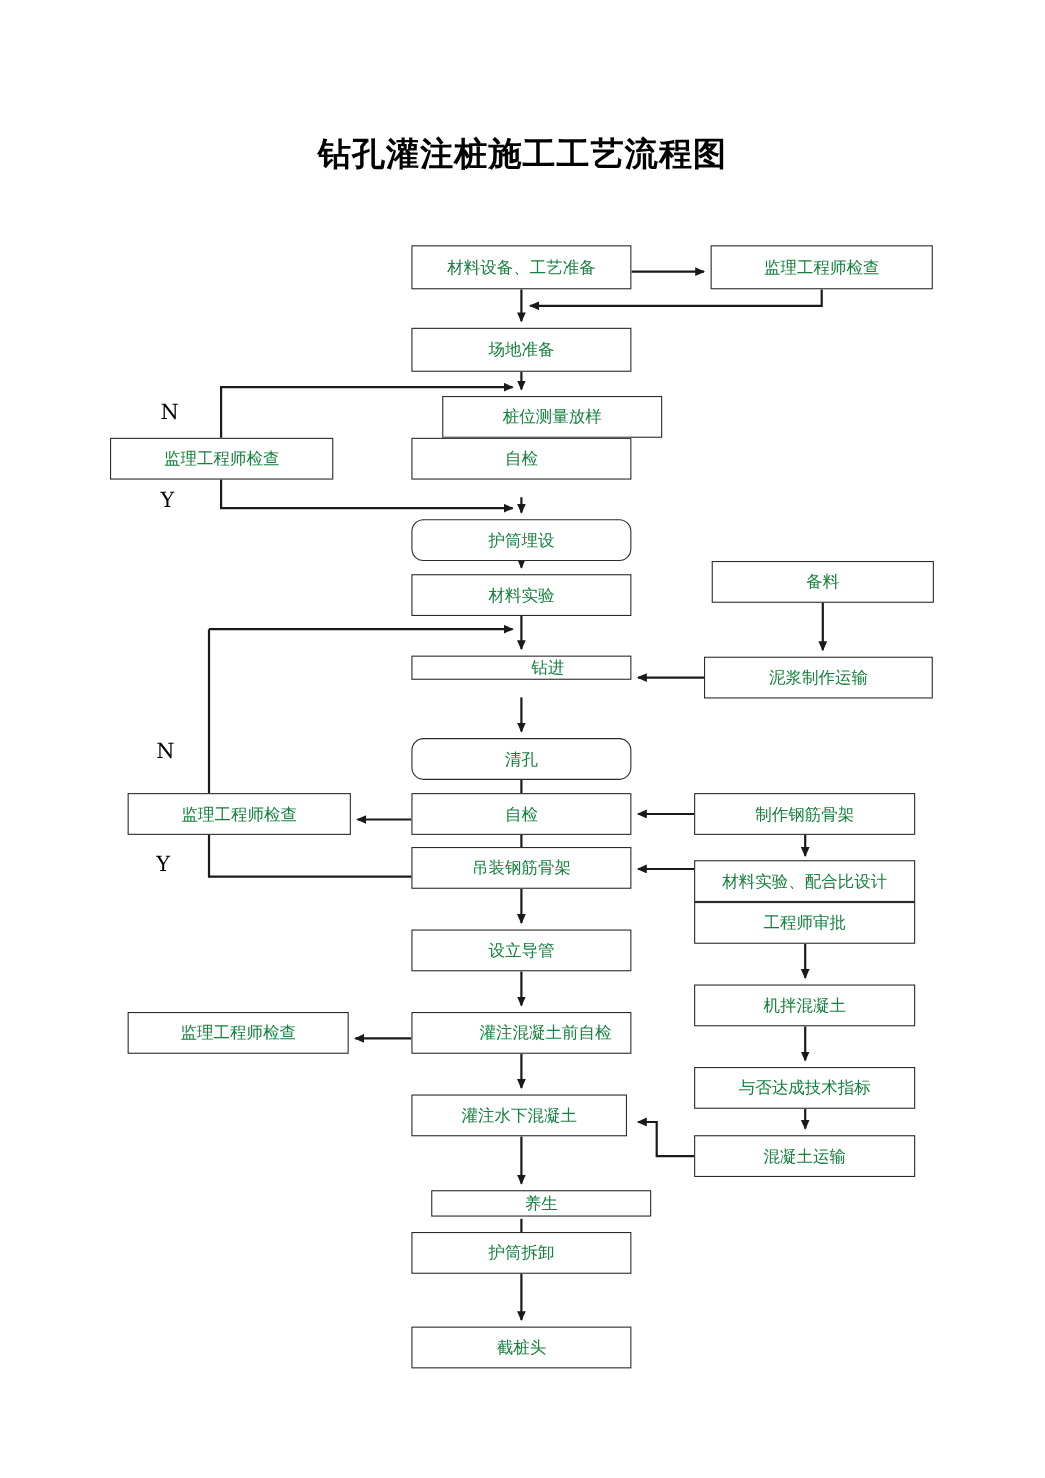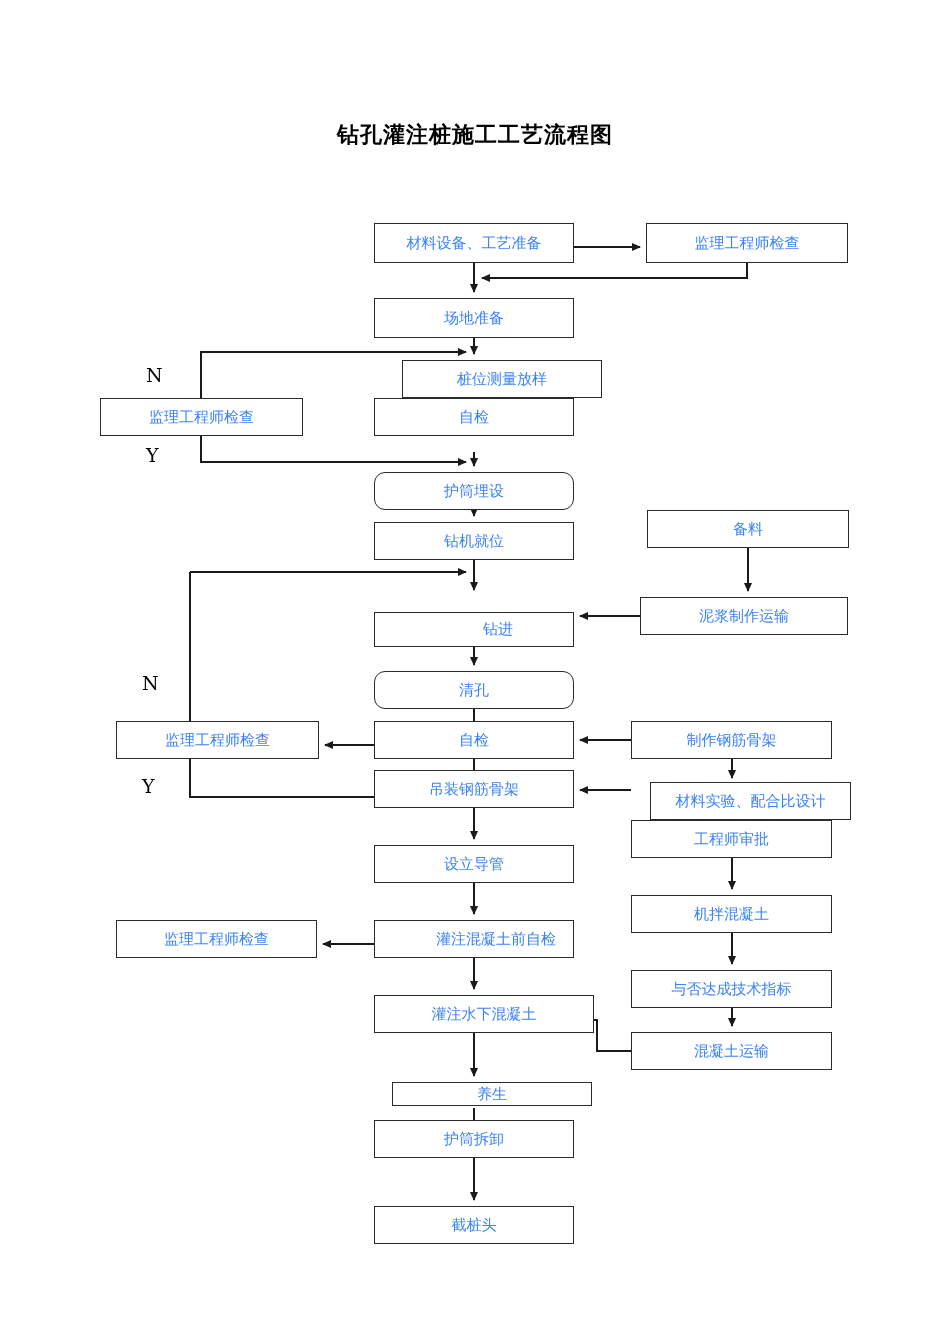--- a/index.html
+++ b/index.html
@@ -23,7 +23,7 @@
     top: 120px;
     width: 950px;
     text-align: center;
-    font-size: 22px;
+    font-size: 30px;
     font-weight: bold;
     letter-spacing: 1px;
     color: #000000;

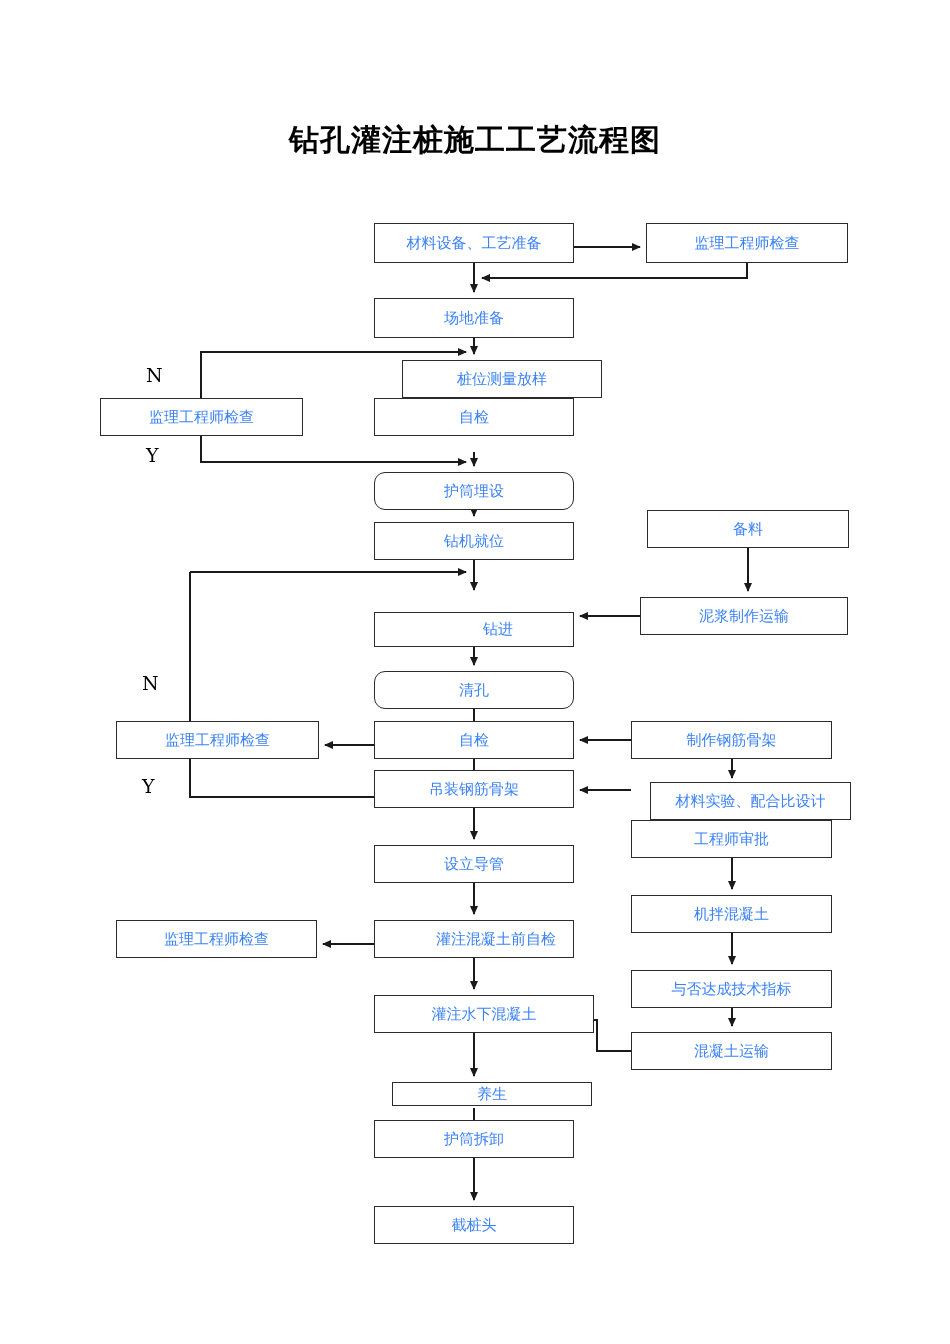--- a/index.html
+++ b/index.html
@@ -34,7 +34,7 @@
     box-sizing: border-box;
     border: 1.5px solid #2b2b2b;
     background: #ffffff;
-    color: #3b82f6;
+    color: #15803d;
     font-size: 15px;
     display: flex;
     align-items: center;

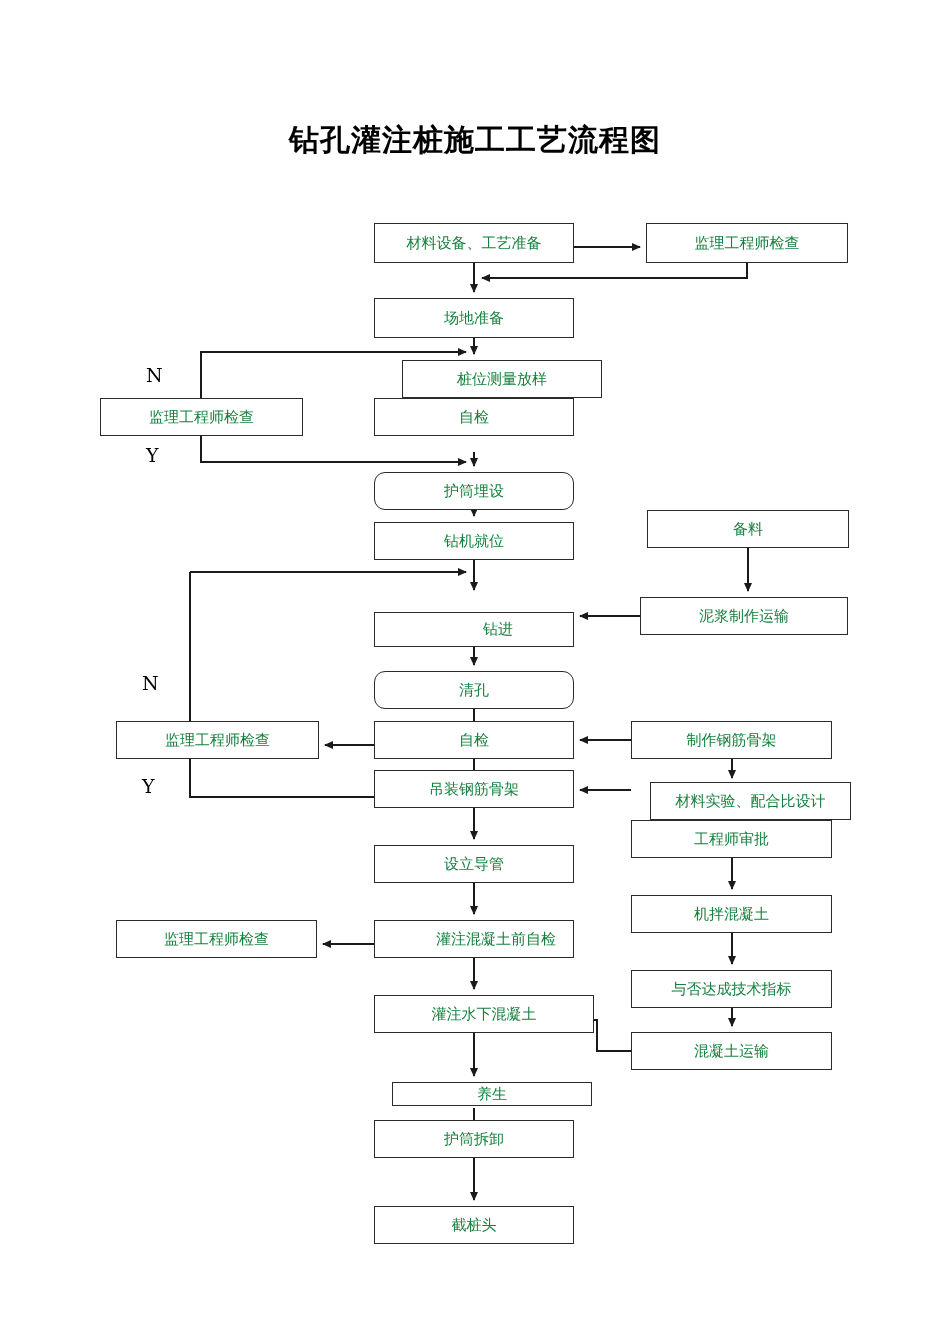--- a/index.html
+++ b/index.html
@@ -173,7 +173,7 @@
         <span>护筒埋设</span>
       </div>
       <div class="node" style="left: 374px; top: 522px; width: 200px; height: 38px;">
-        <span>钻机就位</span>
+        <span>材料实验</span>
       </div>
       <div class="node" style="left: 374px; top: 612px; width: 200px; height: 35px; padding-left: 48px;">
         <span>钻进</span>

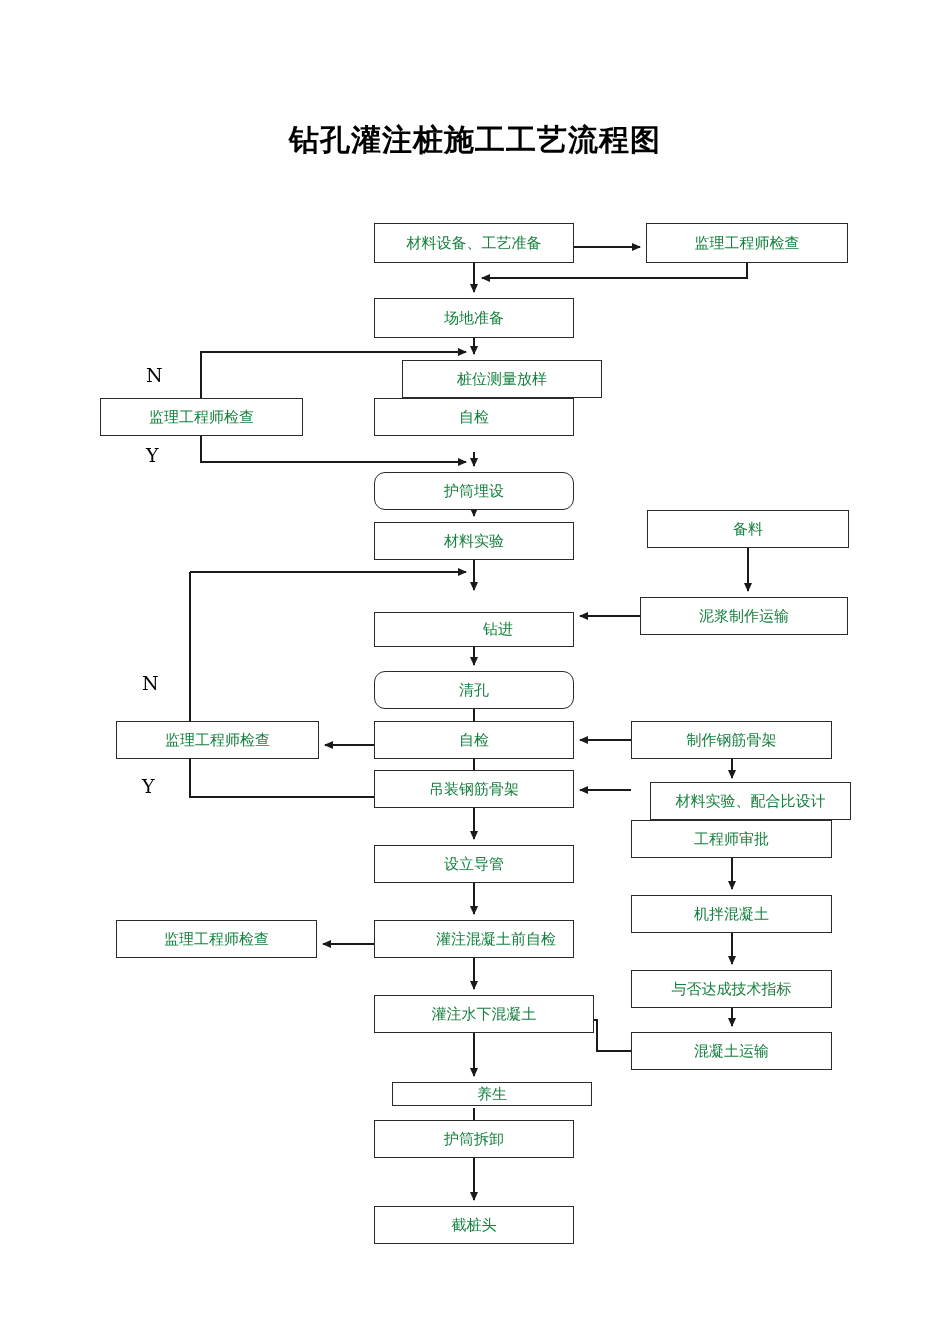--- a/index.html
+++ b/index.html
@@ -175,7 +175,7 @@
       <div class="node" style="left: 374px; top: 522px; width: 200px; height: 38px;">
         <span>材料实验</span>
       </div>
-      <div class="node" style="left: 374px; top: 612px; width: 200px; height: 35px; padding-left: 48px;">
+      <div class="node" style="left: 374px; top: 596px; width: 200px; height: 22px; padding-left: 48px;">
         <span>钻进</span>
       </div>
       <div class="node" style="left: 647px; top: 510px; width: 202px; height: 38px;">

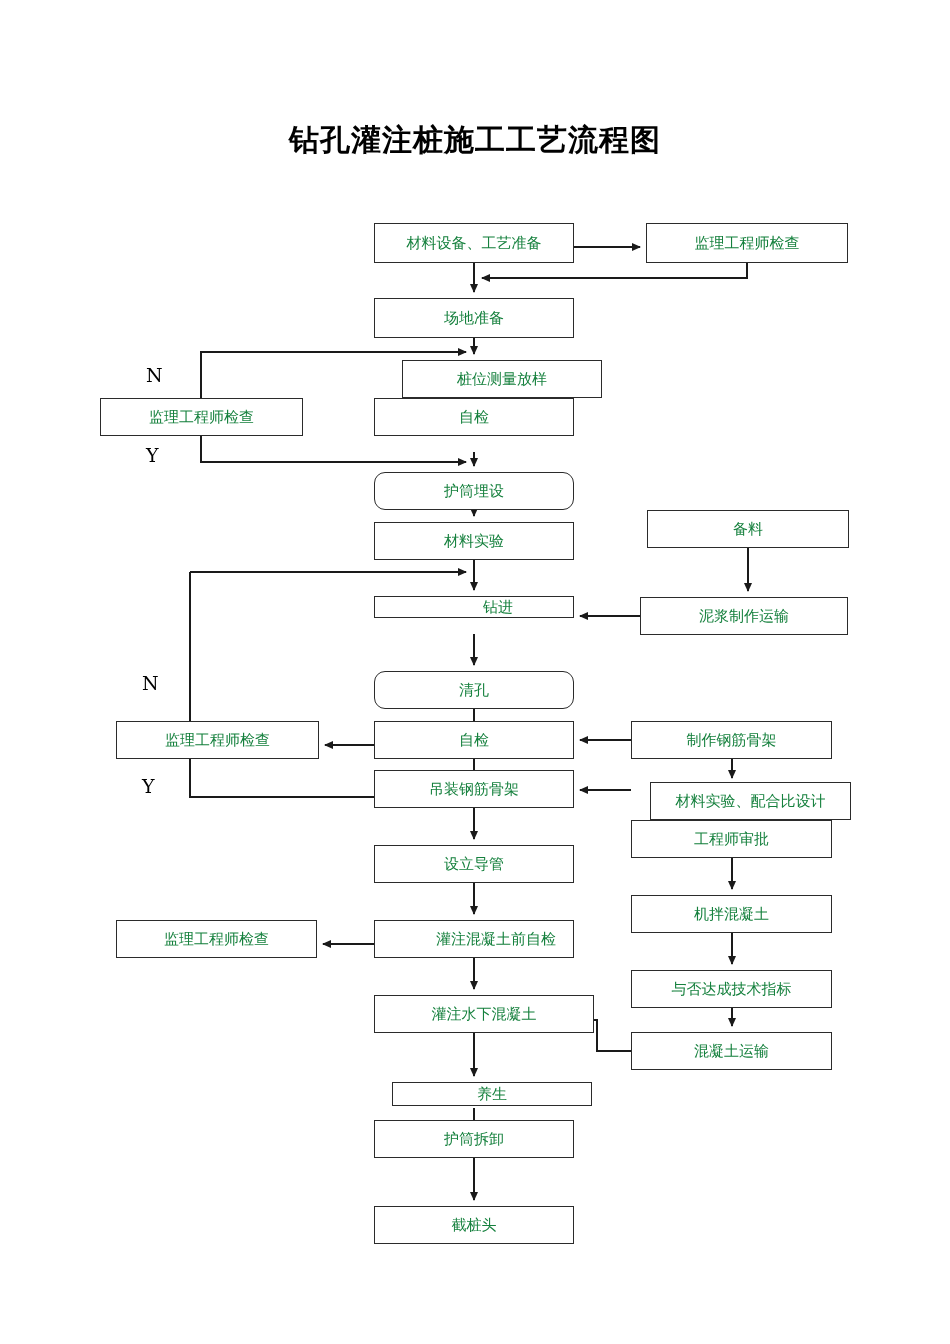--- a/index.html
+++ b/index.html
@@ -199,7 +199,7 @@
       <div class="node" style="left: 374px; top: 770px; width: 200px; height: 38px;">
         <span>吊装钢筋骨架</span>
       </div>
-      <div class="node" style="left: 650px; top: 782px; width: 201px; height: 38px;">
+      <div class="node" style="left: 631px; top: 782px; width: 201px; height: 38px;">
         <span>材料实验、配合比设计</span>
       </div>
       <div class="node" style="left: 631px; top: 820px; width: 201px; height: 38px;">

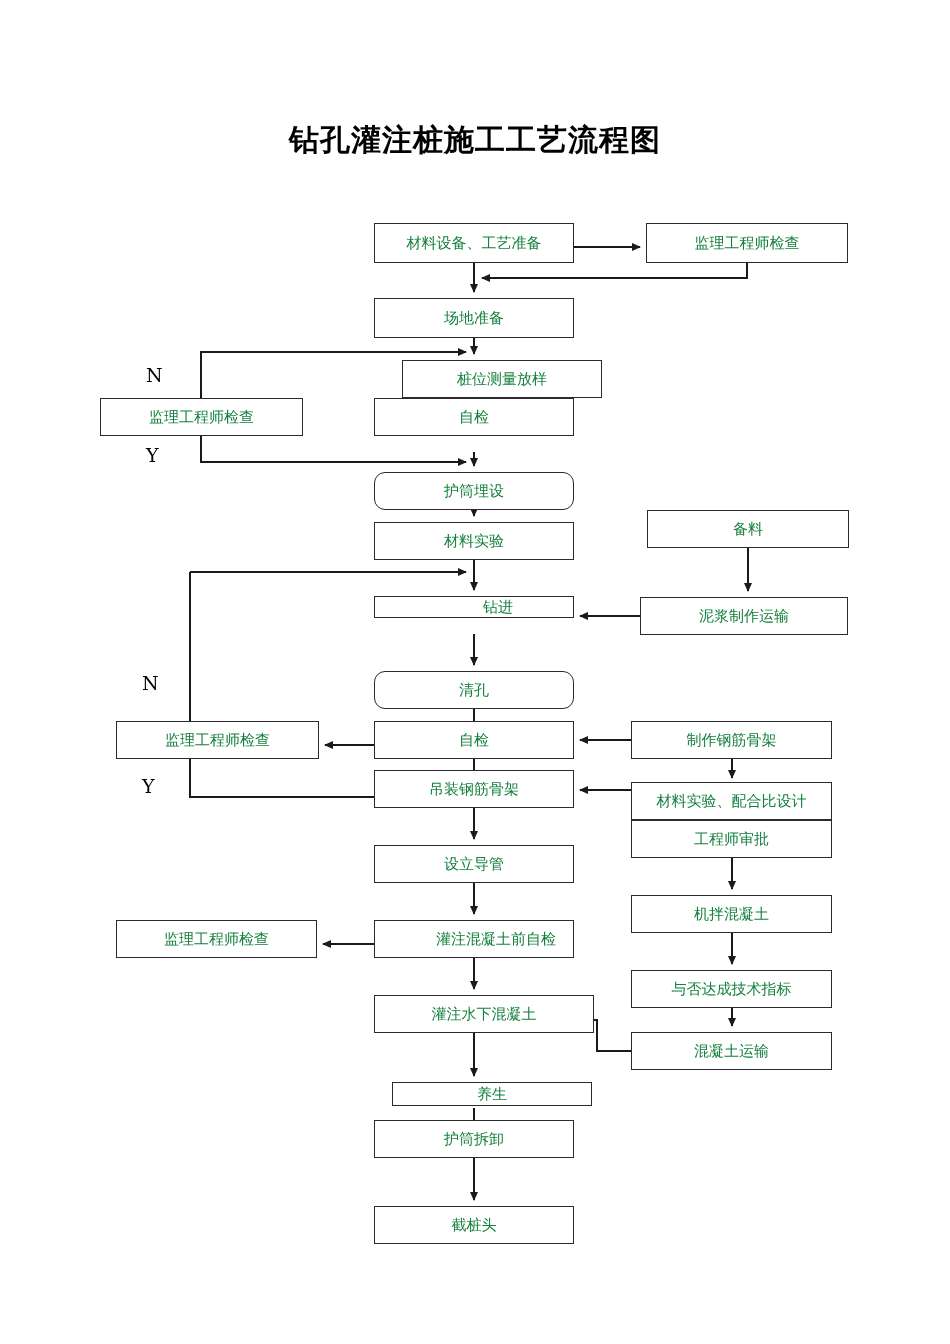--- a/index.html
+++ b/index.html
@@ -220,7 +220,7 @@
       <div class="node" style="left: 631px; top: 970px; width: 201px; height: 38px;">
         <span>与否达成技术指标</span>
       </div>
-      <div class="node" style="left: 374px; top: 995px; width: 220px; height: 38px;">
+      <div class="node" style="left: 374px; top: 995px; width: 196px; height: 38px;">
         <span>灌注水下混凝土</span>
       </div>
       <div class="node" style="left: 631px; top: 1032px; width: 201px; height: 38px;">

